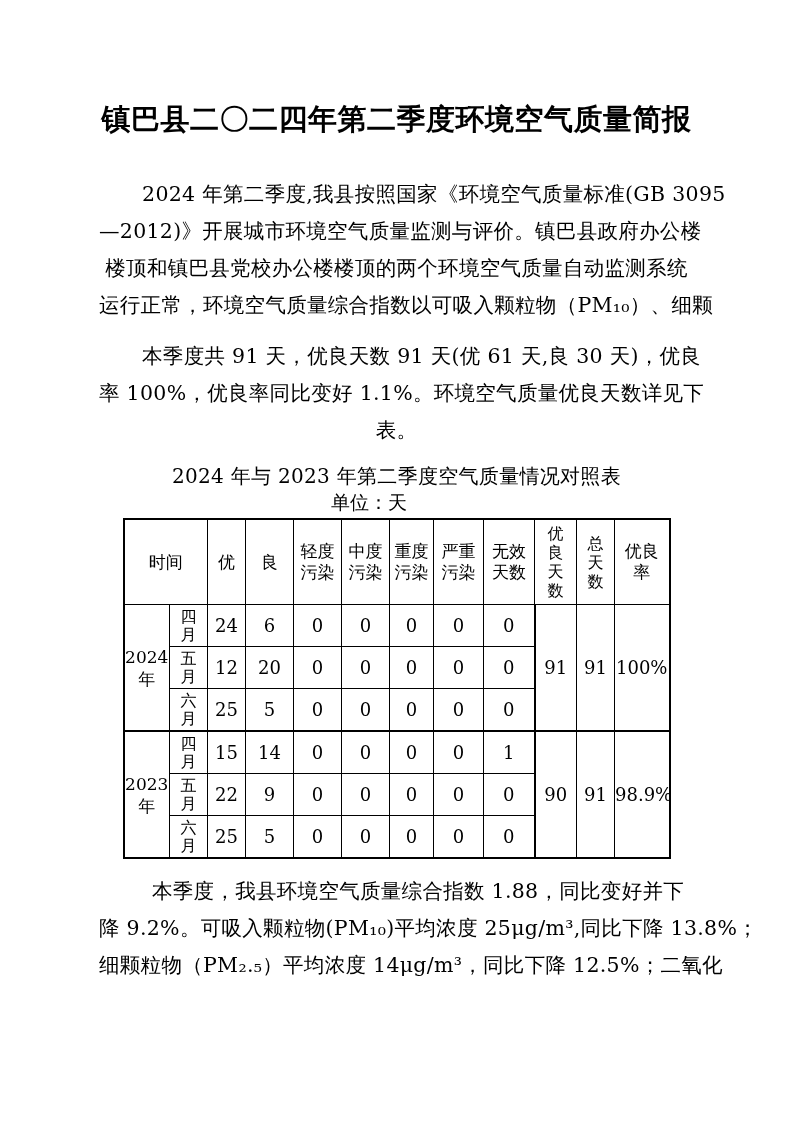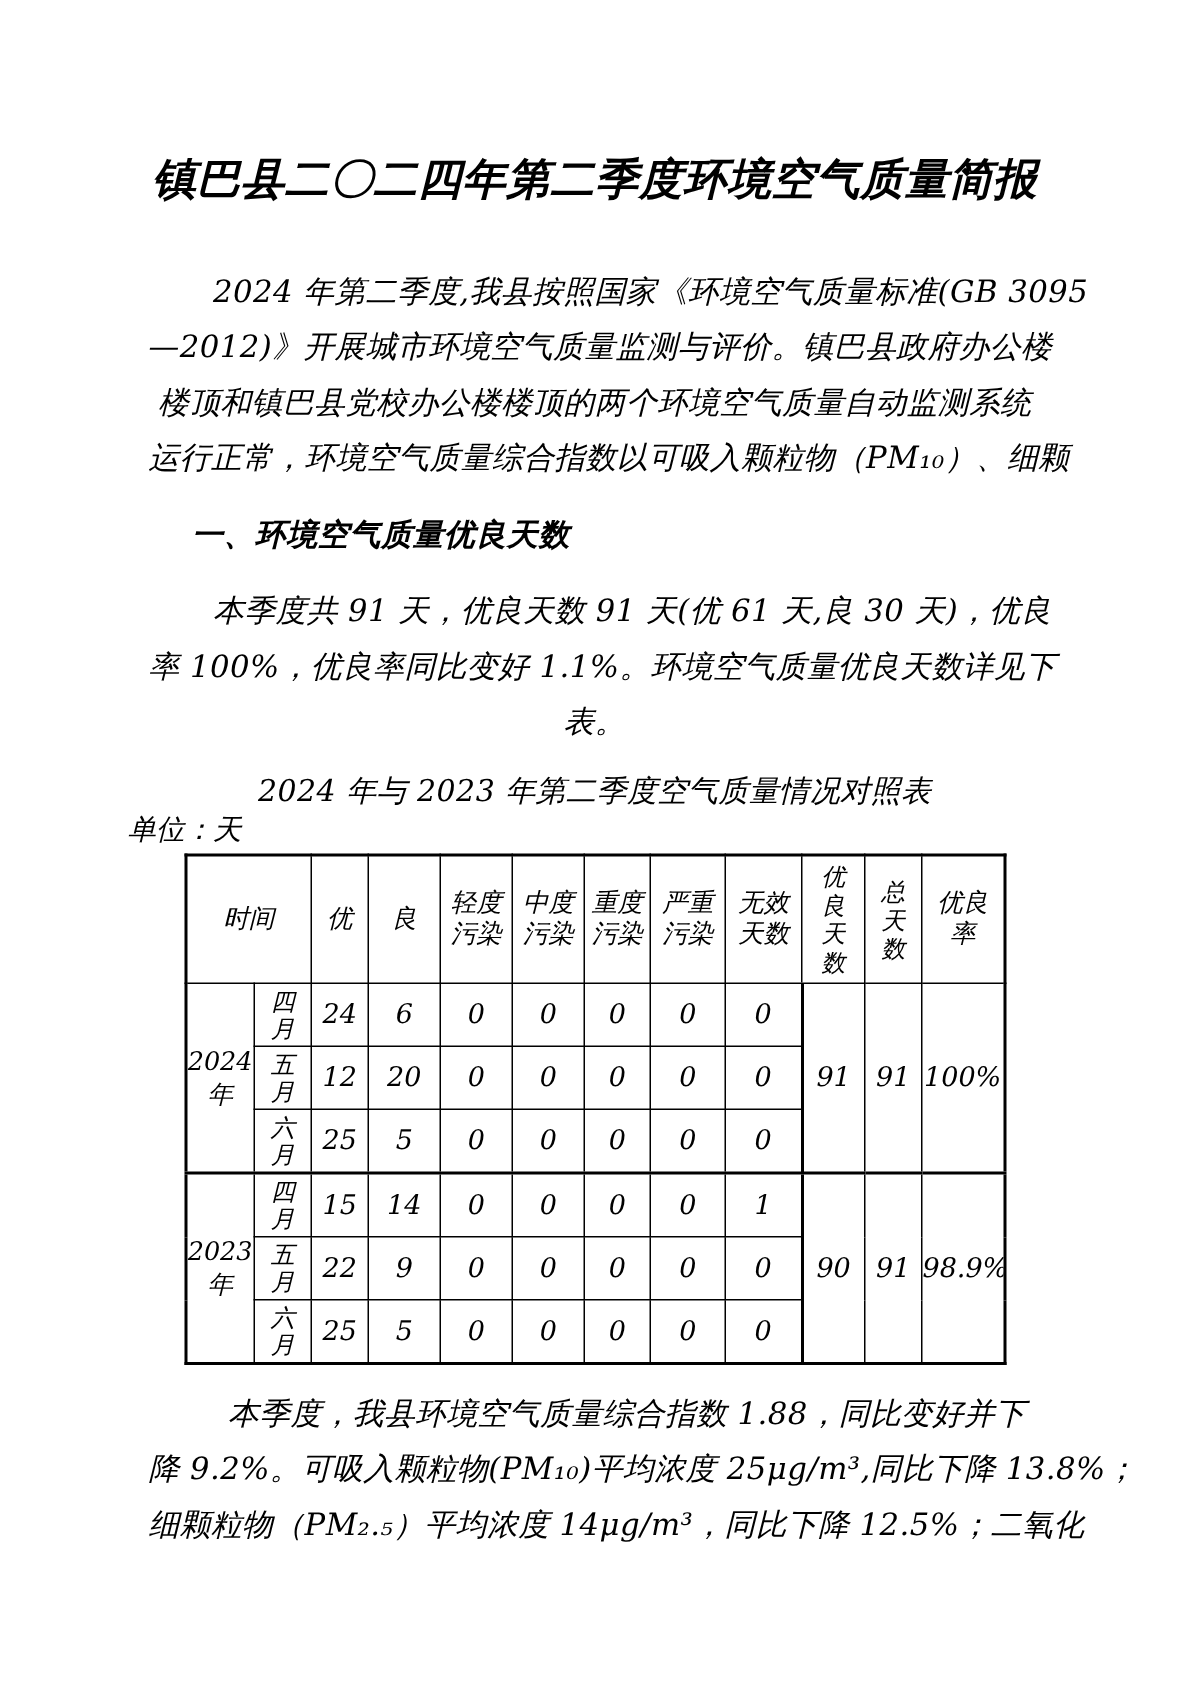--- a/index.html
+++ b/index.html
@@ -14,7 +14,6 @@
     overflow: hidden;
     box-sizing: border-box;
     padding: 100px 85px 0 85px;
-    font-style: italic;
   }
   .doc-title {
     font-size: 29px;

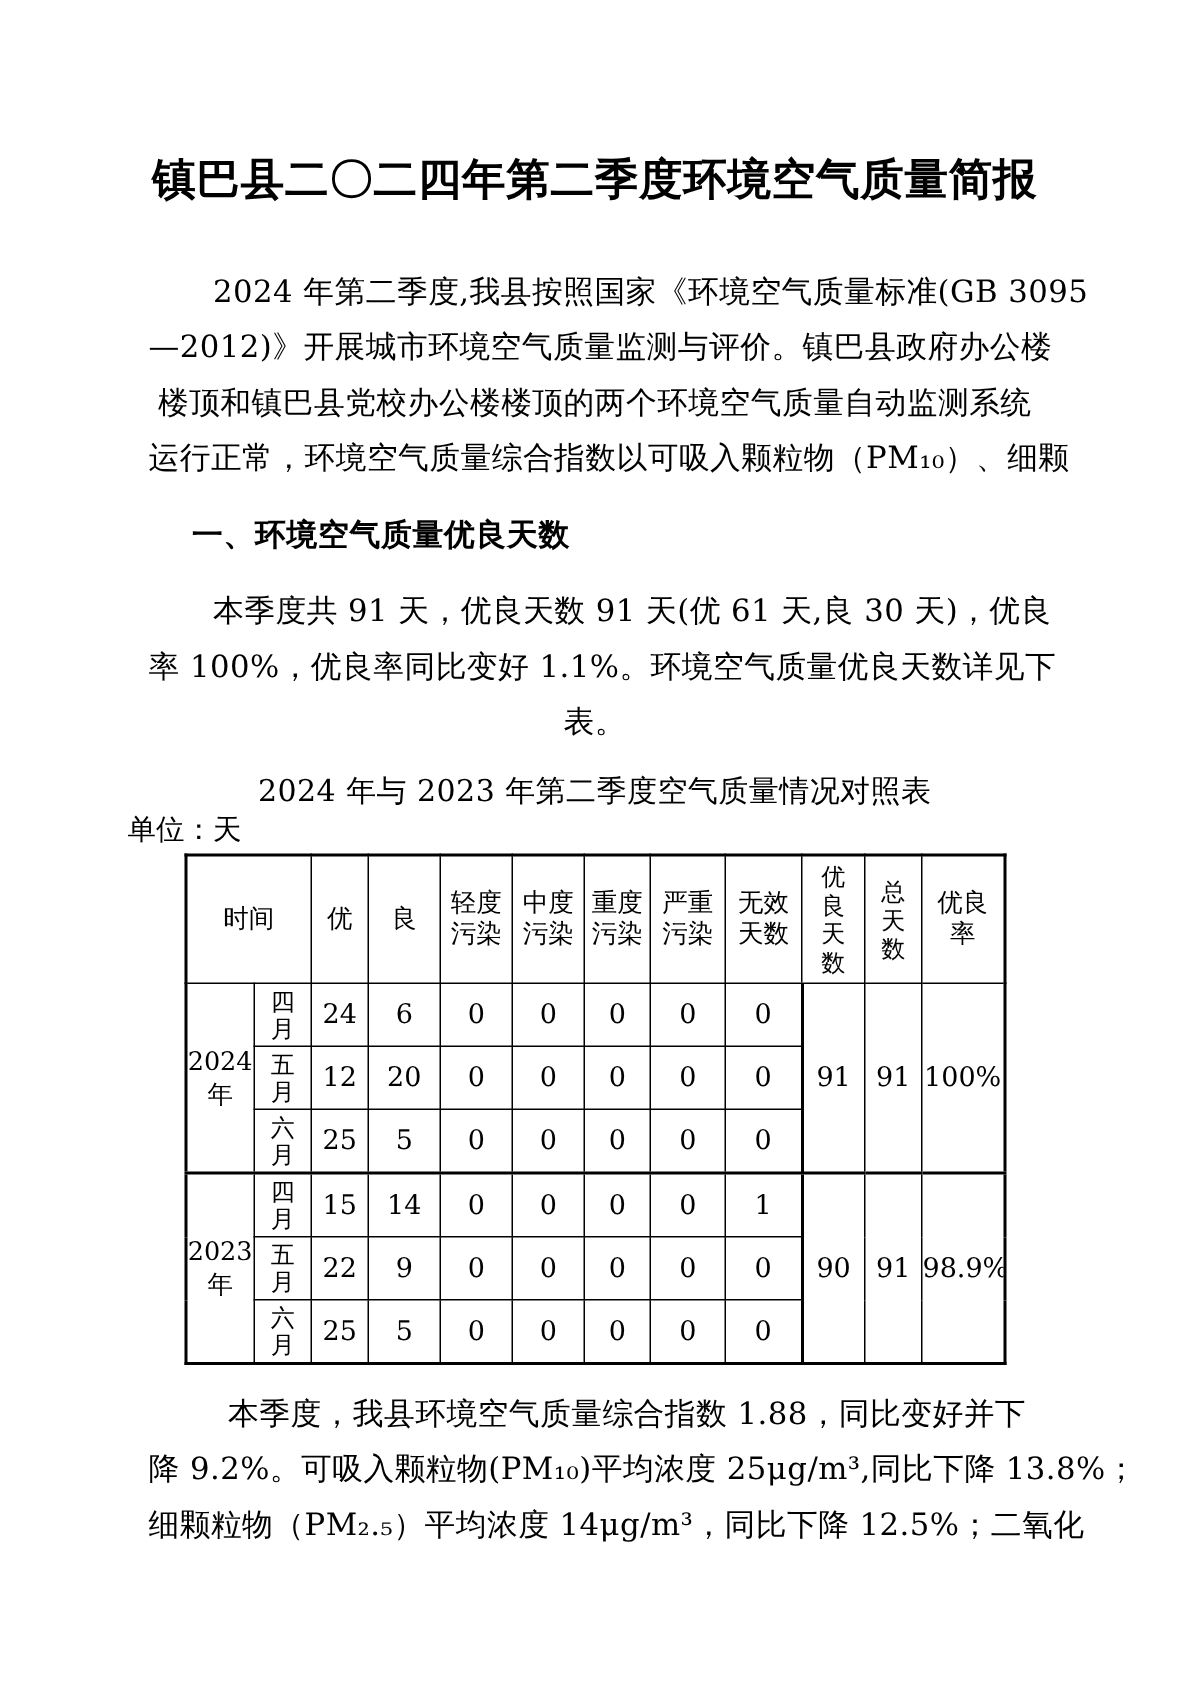--- a/index.html
+++ b/index.html
@@ -107,7 +107,6 @@
     <div class="line">运行正常，环境空气质量综合指数以可吸入颗粒物（PM₁₀）、细颗</div>
   </div>
 
-  <div class="sec-heading">一、环境空气质量优良天数</div>
 
   <div class="para">
     <div class="line first">本季度共 91 天，优良天数 91 天(优 61 天,良 30 天)，优良</div>

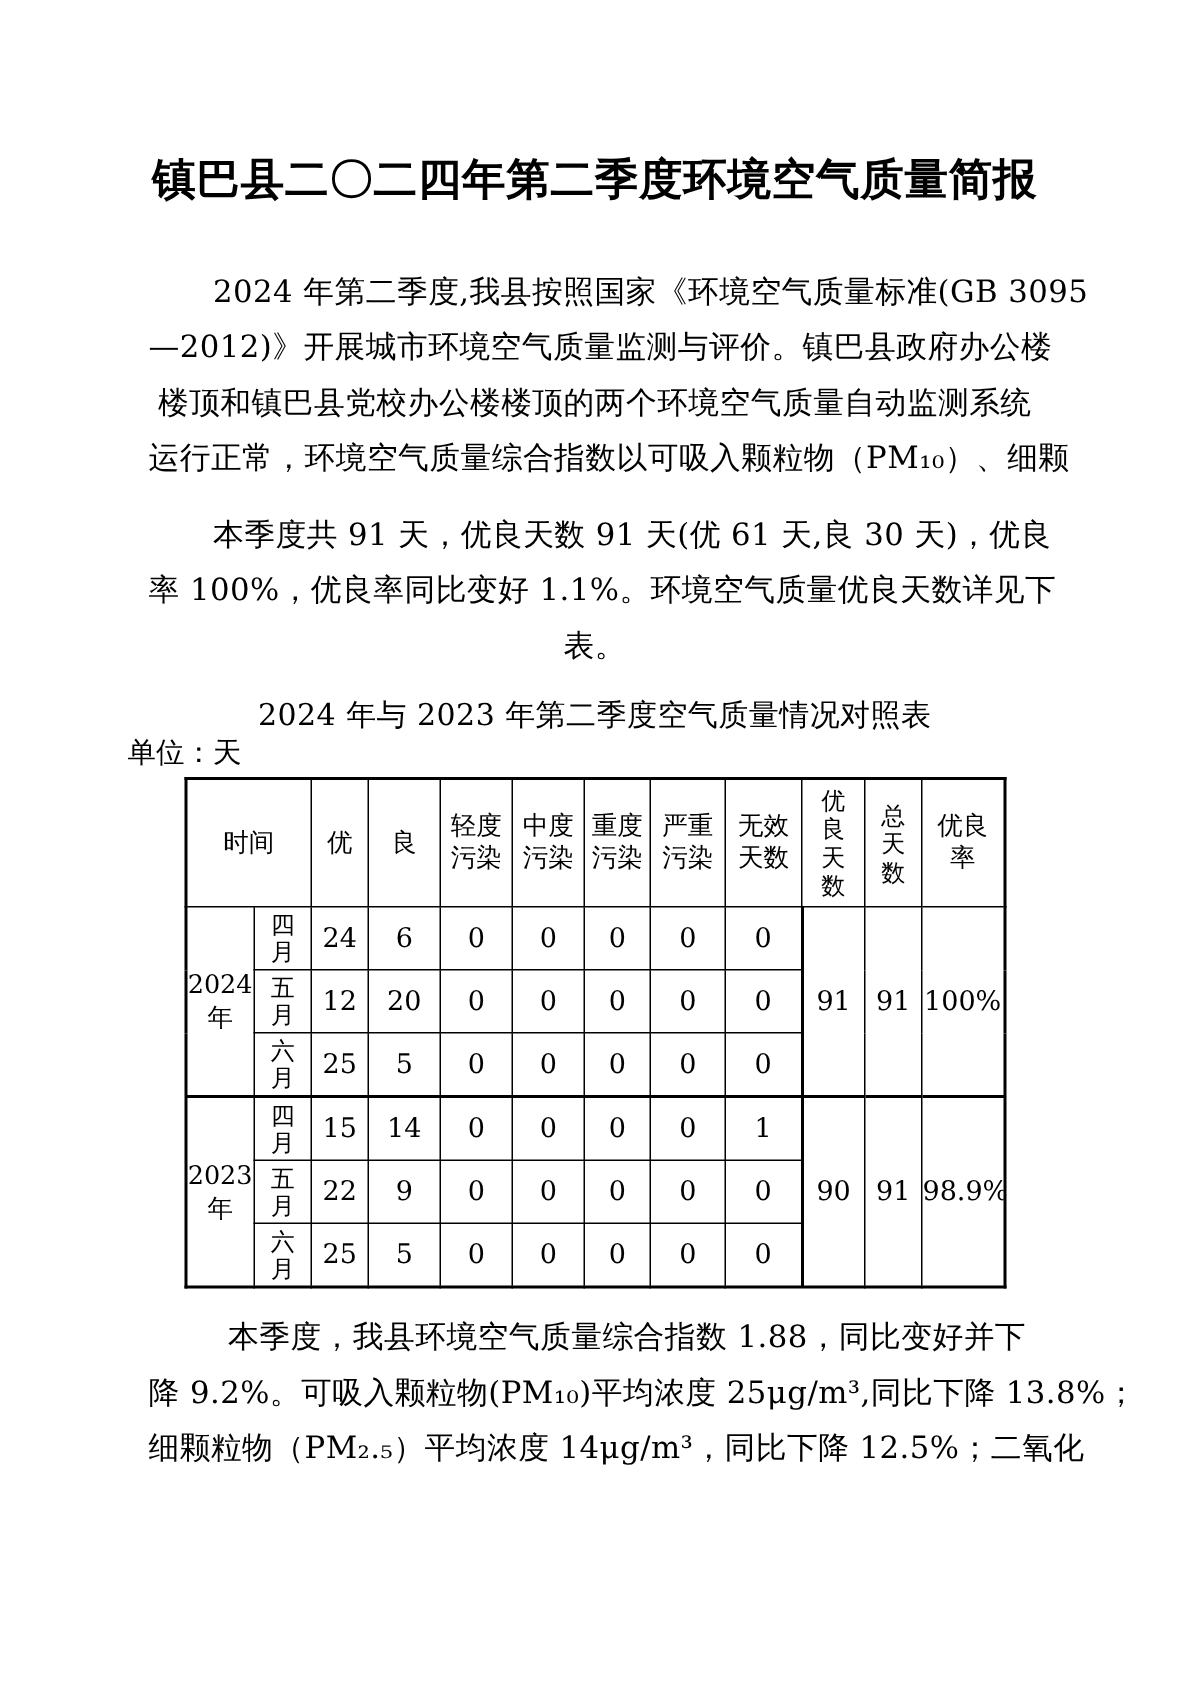--- a/index.html
+++ b/index.html
@@ -51,7 +51,7 @@
     letter-spacing: 0.3px;
   }
   .unit-label {
-    text-align: left;
+    text-align: center;
     padding-right: 55px;
     font-size: 19px;
     line-height: 25px;

